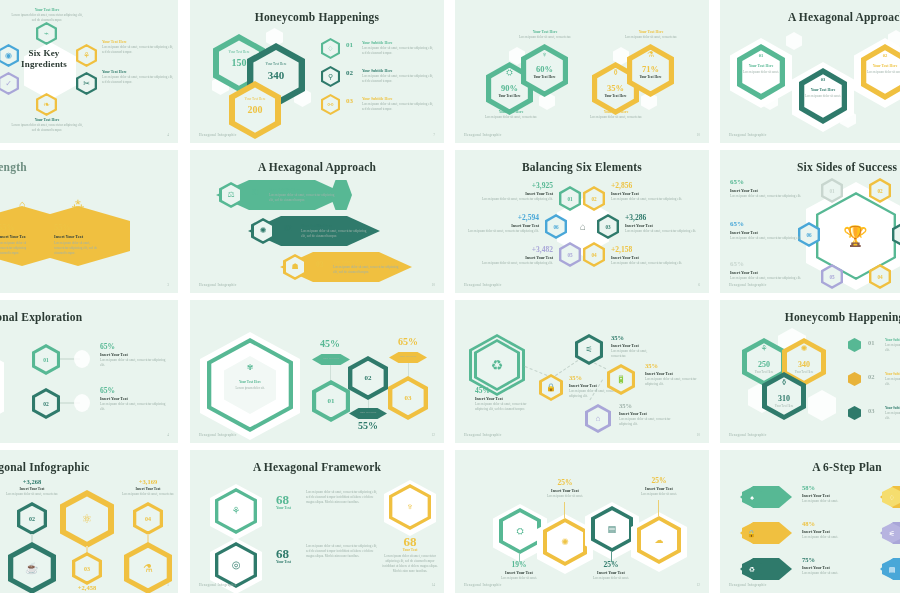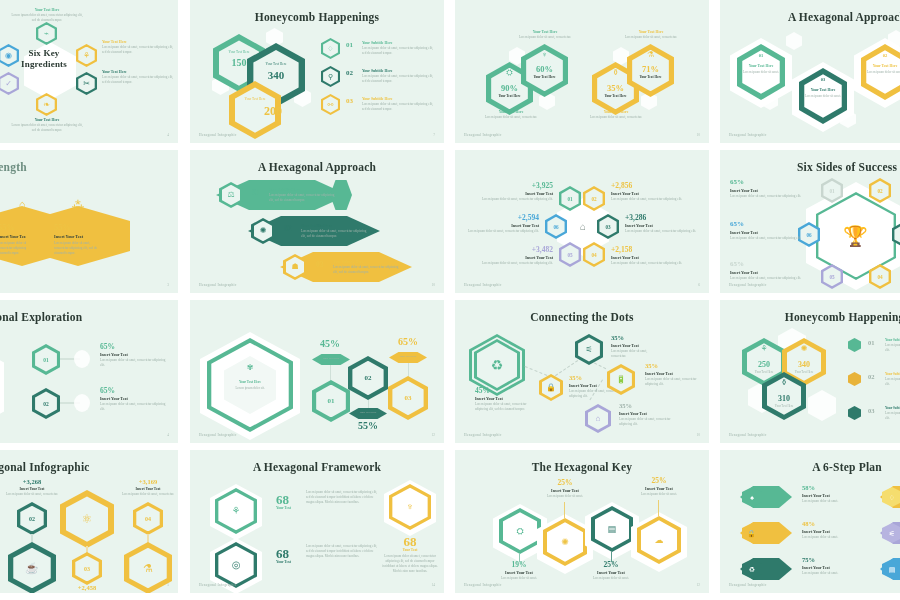--- a/index.html
+++ b/index.html
@@ -184,7 +184,7 @@
         <i></i>
       </div>
     <div class="lbl t-yellow" style="left:39px;top:97px;width:52px;text-align:center;font-size:3.4px;">Your Text Here</div>
-    <div class="num t-yellow" style="left:39px;top:104px;width:52px;text-align:center;font-size:12px;padding-left:18px;">200</div>
+    <div class="num t-yellow" style="left:39px;top:104px;width:52px;text-align:center;font-size:10px;">200</div>
 
     <div class="hex-ring c-green" style="left:131px;top:38px;width:19px;height:21px;">
         <i></i>

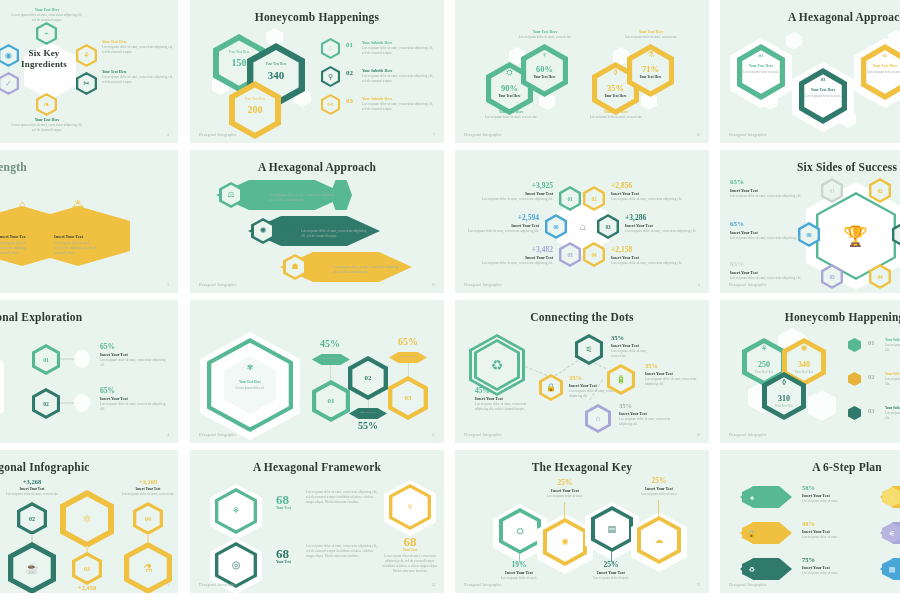--- a/index.html
+++ b/index.html
@@ -346,6 +346,7 @@
   </div>
 
   <div class="slide" style="left:455px;top:150px;width:254px;height:143px;">
+    <div class="title" style="top:11px;font-size:11.5px;">Balancing Six Elements</div>
     <div class="hexfill" style="left:102px;top:48px;width:52px;height:58px;background:#ffffff;"></div>
     <div class="glyph" style="left:102px;top:48px;width:52px;height:58px;font-size:10px;color:#7e8f88;">⌂</div>
 

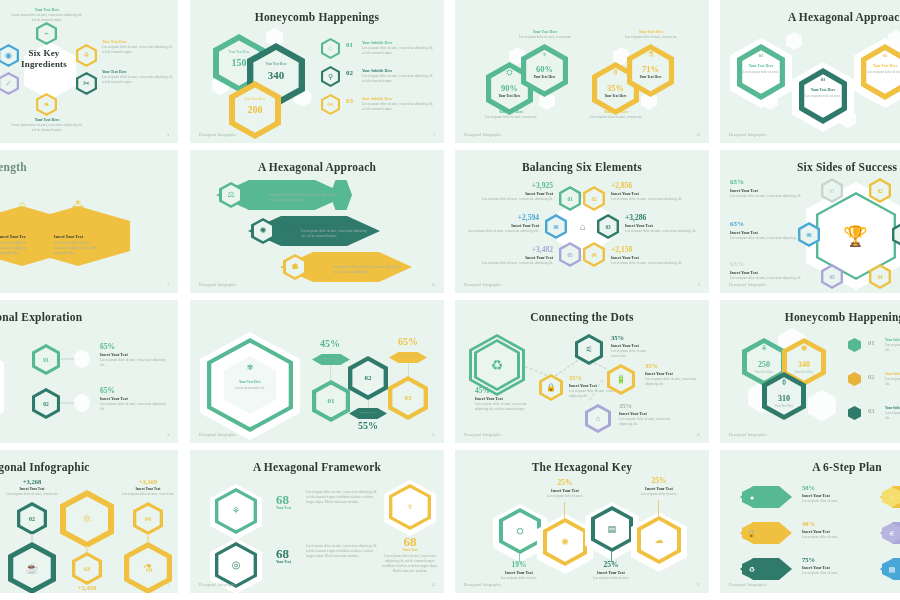--- a/index.html
+++ b/index.html
@@ -516,7 +516,6 @@
   </div>
 
   <div class="slide" style="left:455px;top:300px;width:254px;height:143px;">
-    <div class="title" style="top:11px;font-size:11.5px;">Connecting the Dots</div>
 
     <div class="hex-ring c-green" style="left:14px;top:34px;width:56px;height:62px;">
         <i style="inset:5%;"></i>

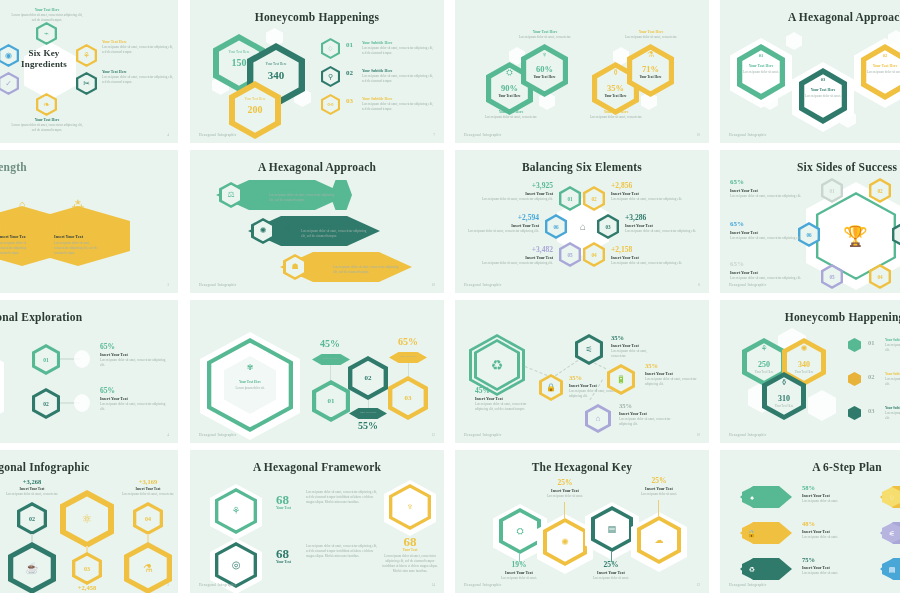--- a/index.html
+++ b/index.html
@@ -687,7 +687,6 @@
   </div>
 
   <div class="slide" style="left:455px;top:450px;width:254px;height:143px;">
-    <div class="title" style="top:11px;font-size:11.5px;">The Hexagonal Key</div>
 
     <div class="hexfill" style="left:38px;top:54px;width:54px;height:58px;background:#ffffff;"></div>
     <div class="hex-ring c-green onwhite" style="left:44px;top:58px;width:42px;height:46px;">

